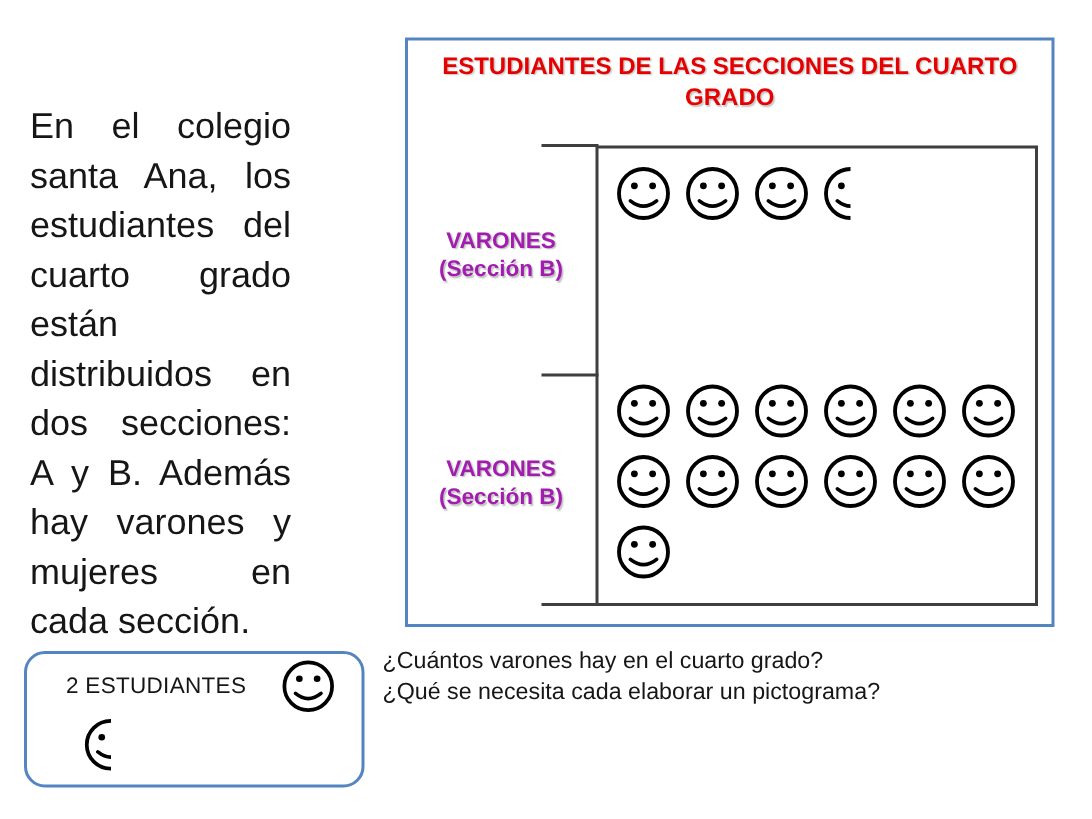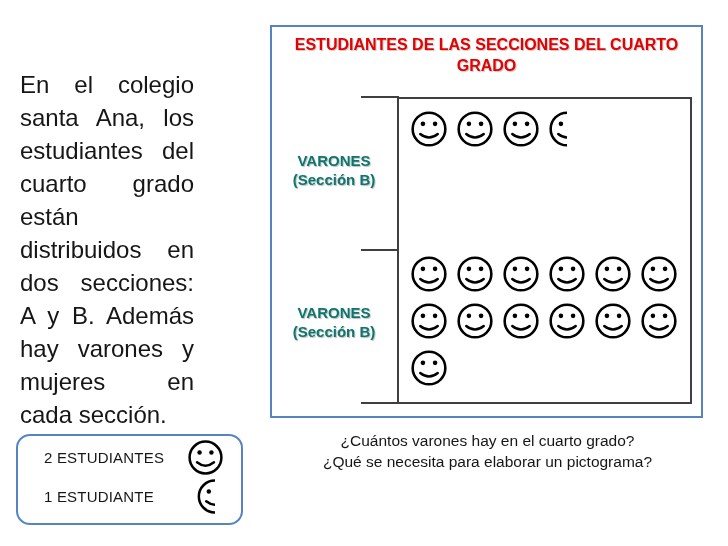--- a/index.html
+++ b/index.html
@@ -48,7 +48,7 @@
   .row-label {
     position: absolute; left: 2px; width: 120px;
     text-align: center; font-weight: bold;
-    font-size: 15px; line-height: 19px; color: #0f766e;
+    font-size: 15px; line-height: 19px; color: #a21caf;
     text-shadow: 1px 1px 1px rgba(90,90,90,0.4);
   }
   .row-label.varones { top: 124px; }

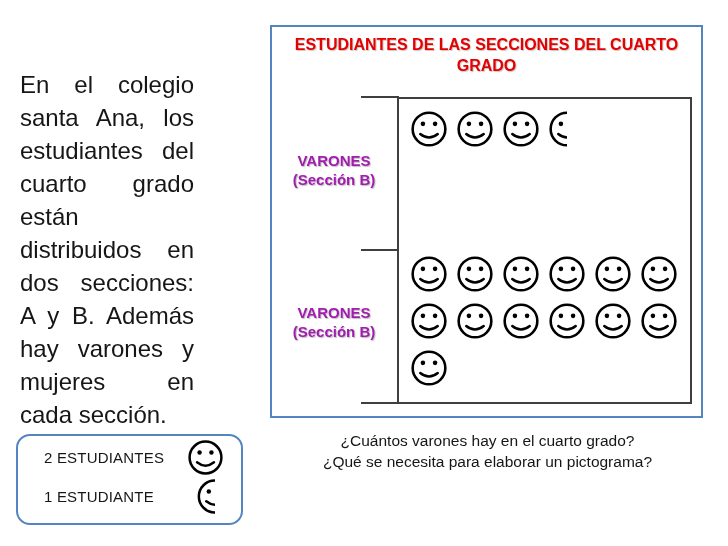--- a/index.html
+++ b/index.html
@@ -82,7 +82,7 @@
   
   .questions {
     position: absolute; left: 255px; top: 430px; width: 465px;
-    text-align: center; font-size: 15.5px; line-height: 21px;
+    font-size: 15.5px; line-height: 21px;
     color: #161616;
   }
 </style>

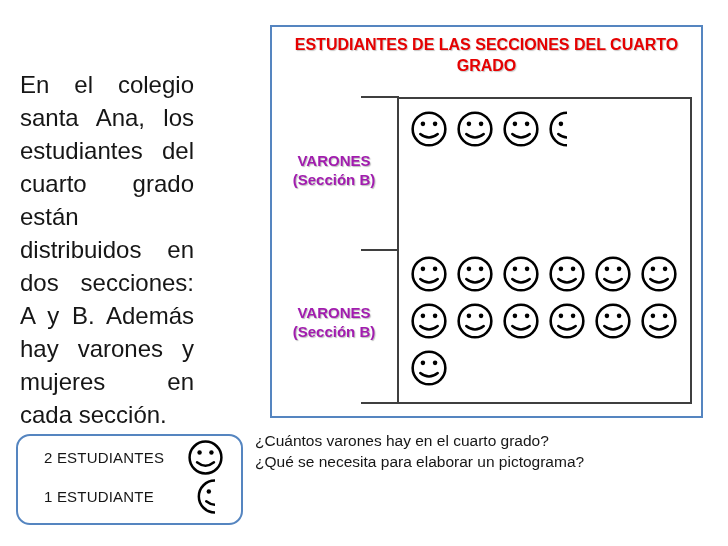--- a/index.html
+++ b/index.html
@@ -245,7 +245,7 @@
 
   <div class="questions">
     <div>¿Cuántos varones hay en el cuarto grado?</div>
-    <div>¿Qué se necesita para elaborar un pictograma?</div>
+    <div>¿Qué se necesita cada elaborar un pictograma?</div>
   </div>
 
 </div>

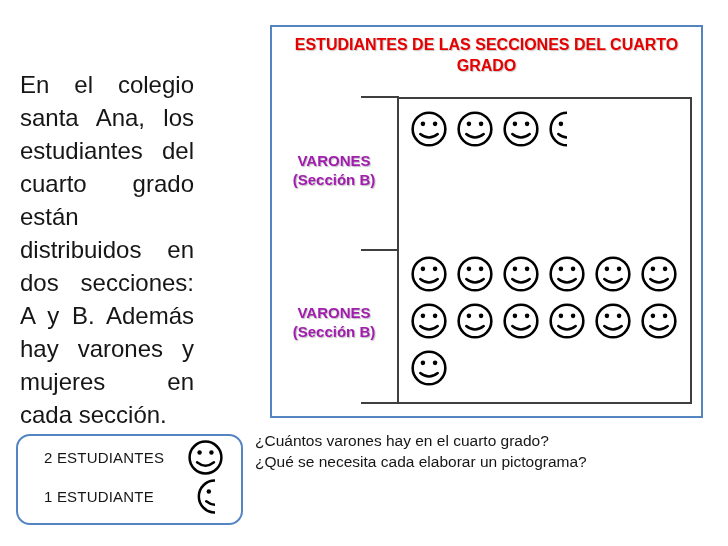--- a/index.html
+++ b/index.html
@@ -231,7 +231,6 @@
         </span>
     </div>
     <div class="legend-row">
-      <span class="legend-label">1 ESTUDIANTE</span>
       <span class="legend-icon">
           <svg width="19" height="37" viewBox="0 0 20 40">
             <circle cx="20" cy="20" r="17.2" fill="#fff" stroke="#000" stroke-width="2.7"></circle>

